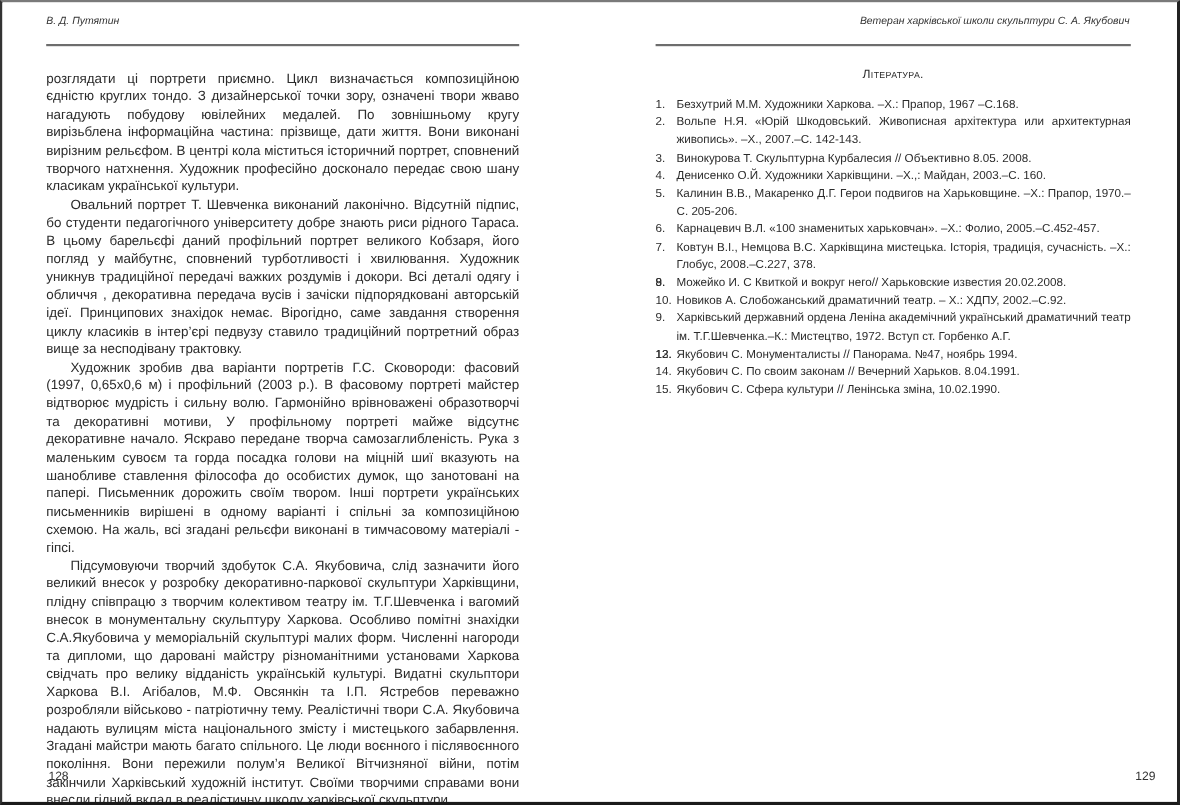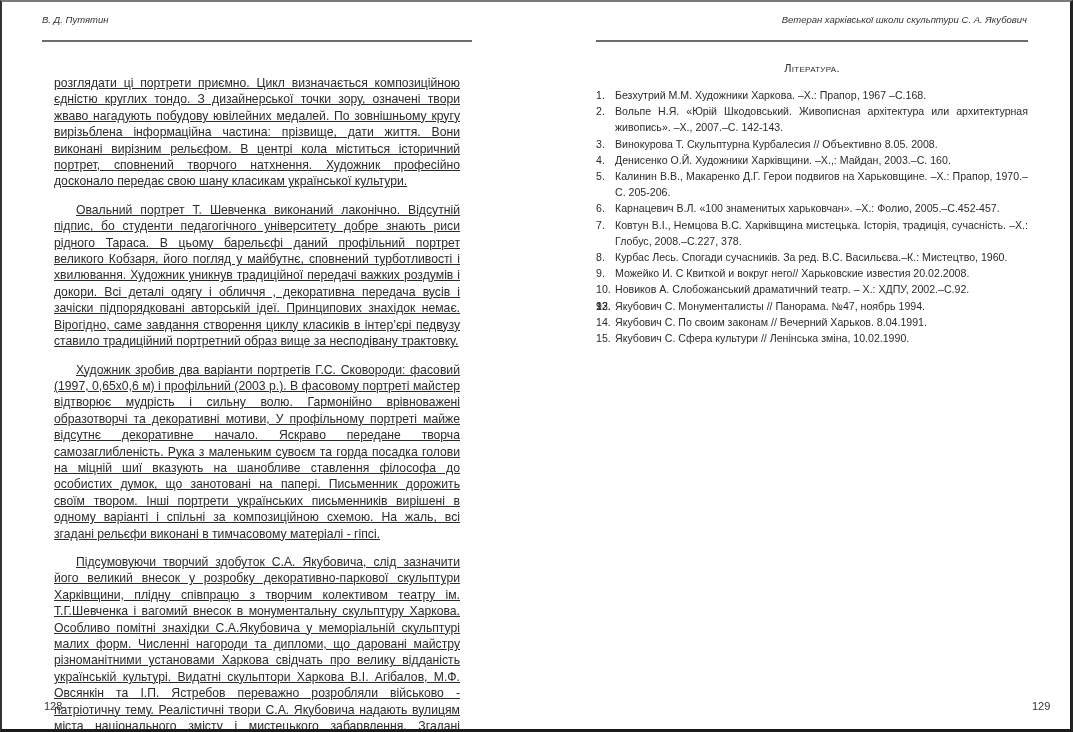--- a/index.html
+++ b/index.html
@@ -17,7 +17,7 @@
   .page.left .rule { left: 42px; width: 430px; }
   .page.right .rule { left: 60px; width: 432px; }
   .body-text { position: absolute; left: 42px; top: 63px; width: 430px; font-size: 12.2px; line-height: 16.4px; text-align: justify; color: #2b2b2b; }
-  .body-text p { margin: 12px; text-decoration: underline; }
+  .body-text p { margin: 0; }
   .body-text p.indent { text-indent: 22px; }
   .folio { position: absolute; top: 700px; font-size: 11px; color: #333; }
   .page.left .folio { left: 44px; }

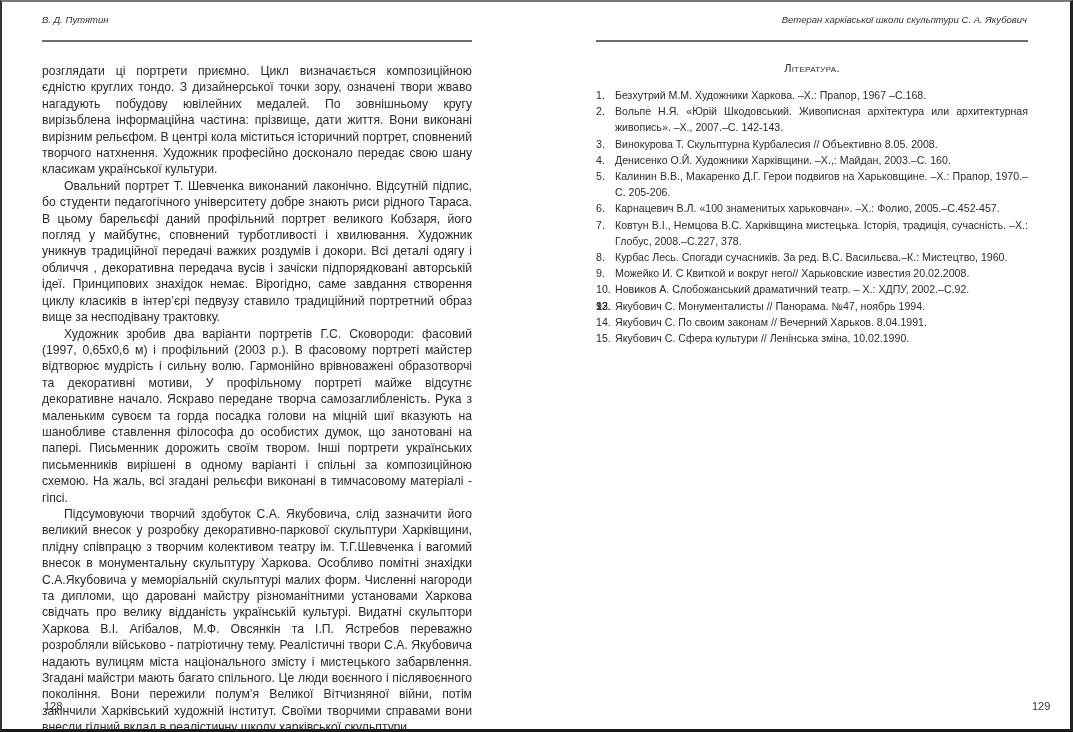--- a/index.html
+++ b/index.html
@@ -56,7 +56,7 @@
     <li><span class="num">5.</span><span>Калинин В.В., Макаренко Д.Г. Герои подвигов на Харьковщине. –Х.: Прапор, 1970.–С. 205-206.</span></li>
     <li><span class="num">6.</span><span>Карнацевич В.Л. «100 знаменитых харьковчан». –Х.: Фолио, 2005.–С.452-457.</span></li>
     <li><span class="num">7.</span><span>Ковтун В.І., Немцова В.С. Харківщина мистецька. Історія, традиція, сучасність. –Х.: Глобус, 2008.–С.227, 378.</span></li>
-    <li><span class="num">8.</span><span>Курбас Лесь. Спогади сучасників. За ред. В.С. Васильєва.–К.: Мистецтво, 1960.</span></li>
+    <li><span class="num">8.</span></li>
     <li><span class="num">9.</span><span>Можейко И. С Квиткой и вокруг него// Харьковские известия 20.02.2008.</span></li>
     <li><span class="num">10.</span><span>Новиков А. Слобожанський драматичний театр. – Х.: ХДПУ, 2002.–С.92.</span></li>
     <li><span class="num">9.</span></li>

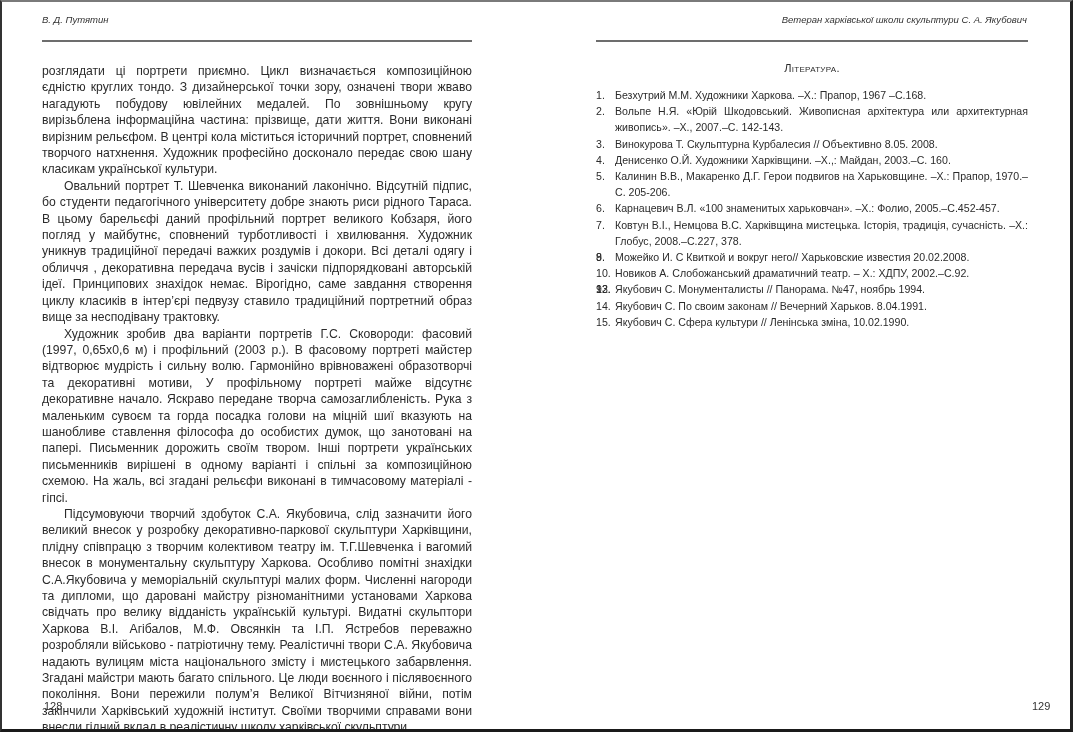--- a/index.html
+++ b/index.html
@@ -59,7 +59,7 @@
     <li><span class="num">8.</span></li>
     <li><span class="num">9.</span><span>Можейко И. С Квиткой и вокруг него// Харьковские известия 20.02.2008.</span></li>
     <li><span class="num">10.</span><span>Новиков А. Слобожанський драматичний театр. – Х.: ХДПУ, 2002.–С.92.</span></li>
-    <li><span class="num">9.</span></li>
+    <li><span class="num">9.</span><span>Харківський державний ордена Леніна академічний український драматичний театр ім. Т.Г.Шевченка.–К.: Мистецтво, 1972. Вступ ст. Горбенко А.Г.</span></li>
     <li><span class="num">12.</span></li>
     <li><span class="num">13.</span><span>Якубович С. Монументалисты // Панорама. №47, ноябрь 1994.</span></li>
     <li><span class="num">14.</span><span>Якубович С. По своим законам // Вечерний Харьков. 8.04.1991.</span></li>

